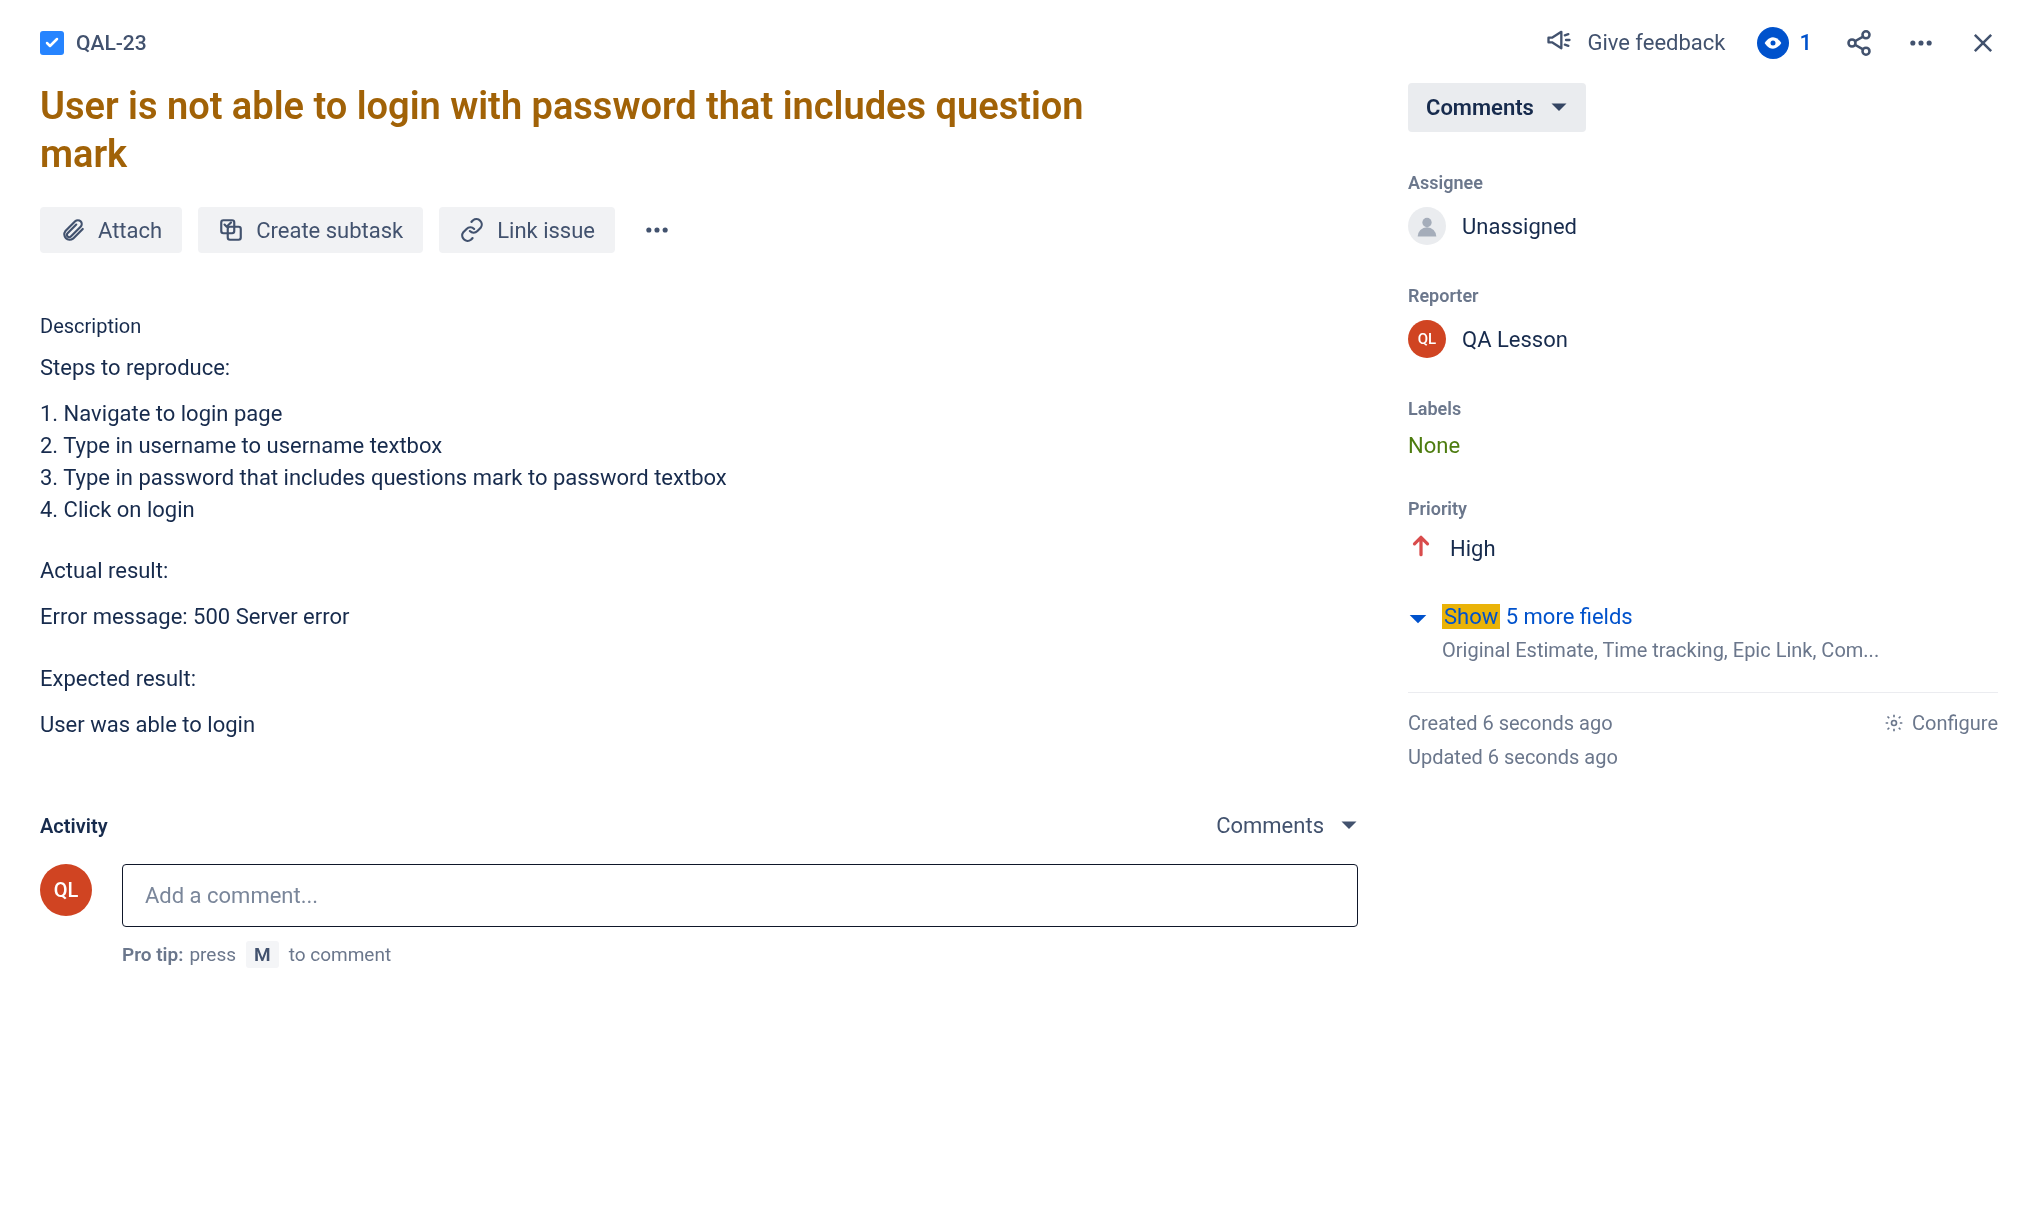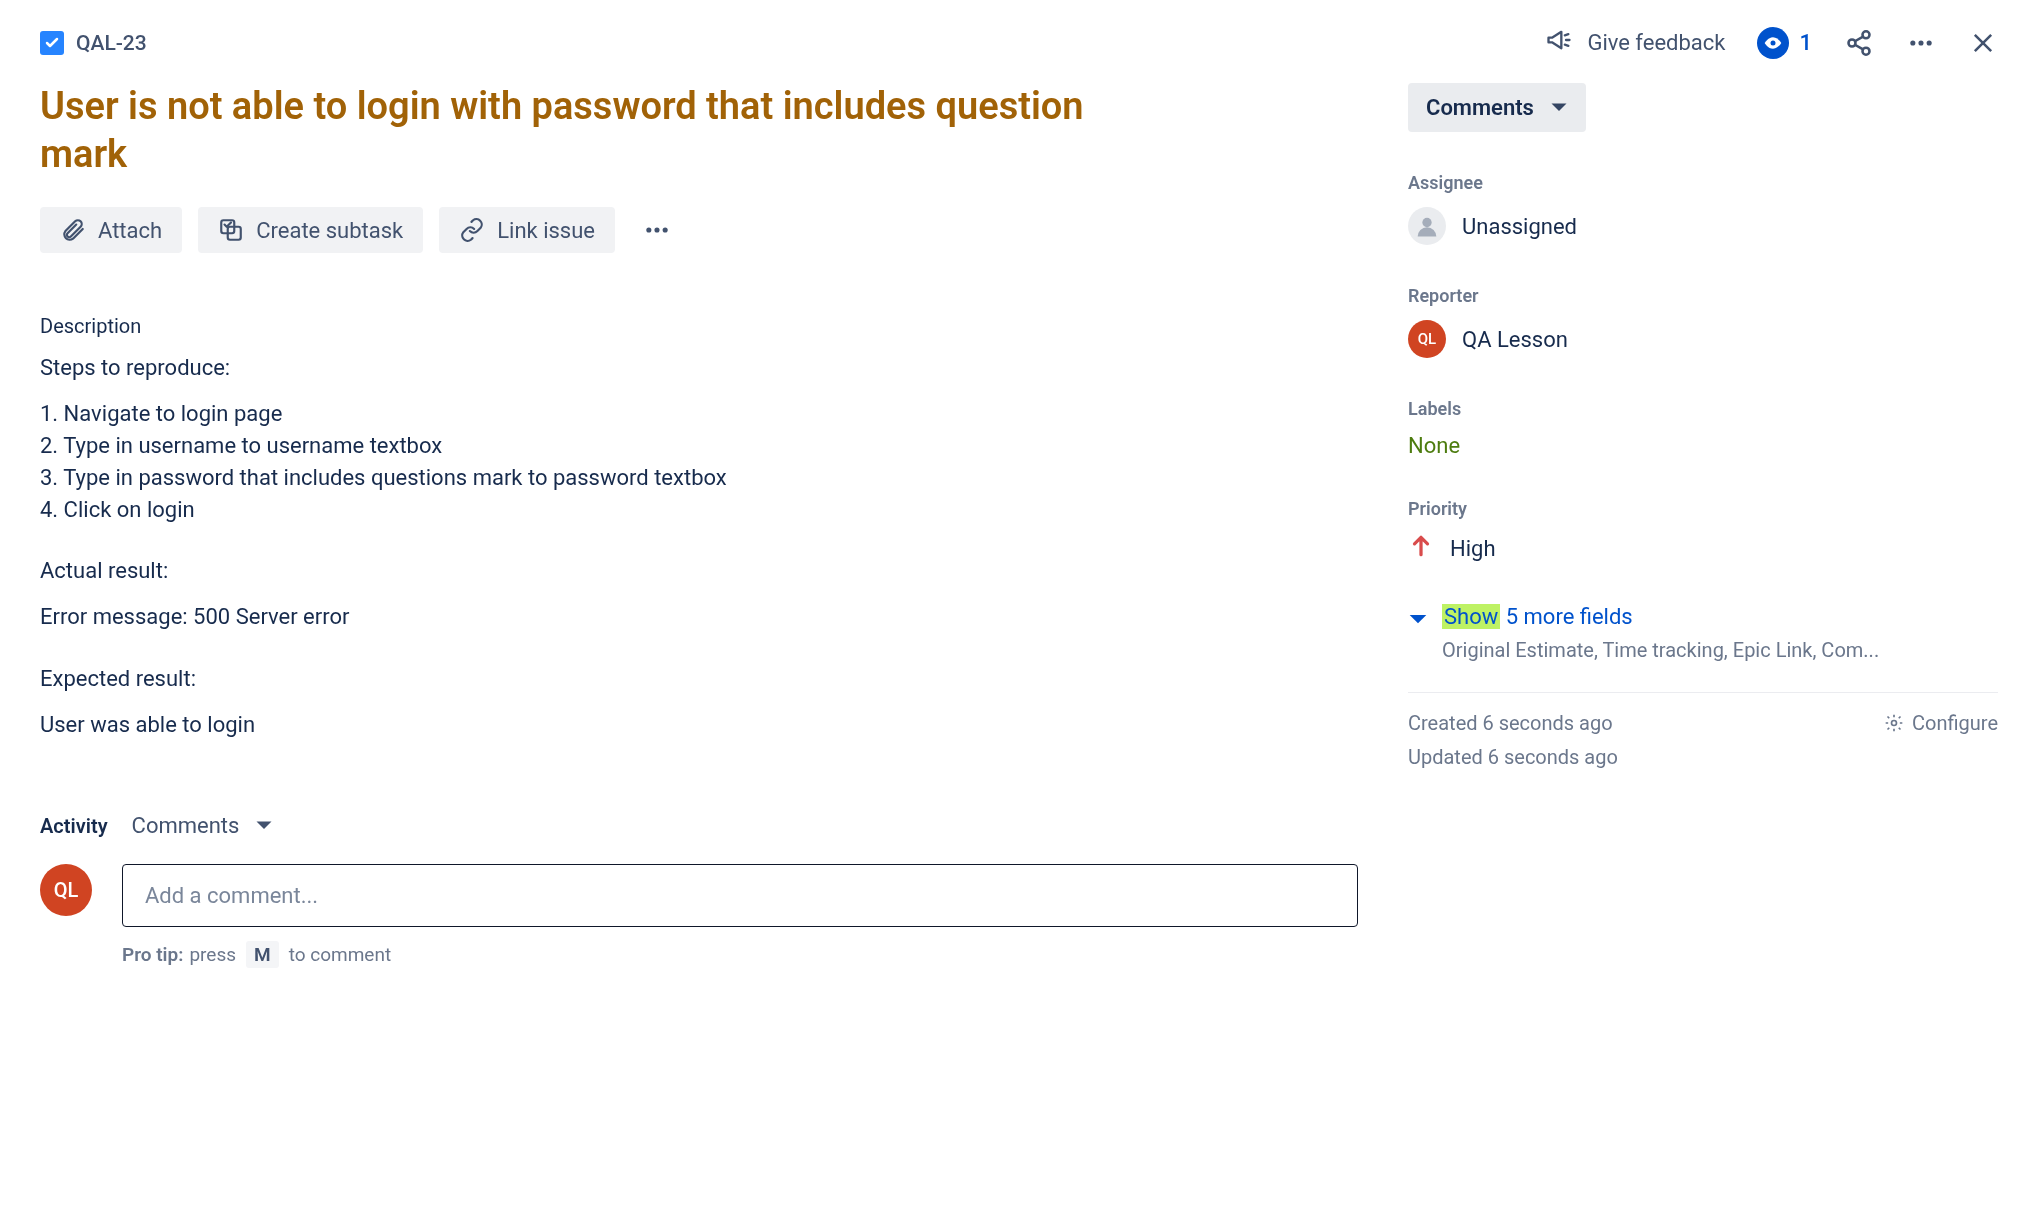--- a/index.html
+++ b/index.html
@@ -226,7 +226,7 @@
   }
   .show-more-row svg { width:20px; height:20px; fill:#0052CC; flex-shrink:0; margin-top:6px; }
   .show-more-text { font-size:22px; color:#0052CC; }
-  .show-hl { background:#bef264; padding:0 2px; }
+  .show-hl { background:#eab308; padding:0 2px; }
   .show-more-sub {
     margin-left:34px;
     font-size:20px;

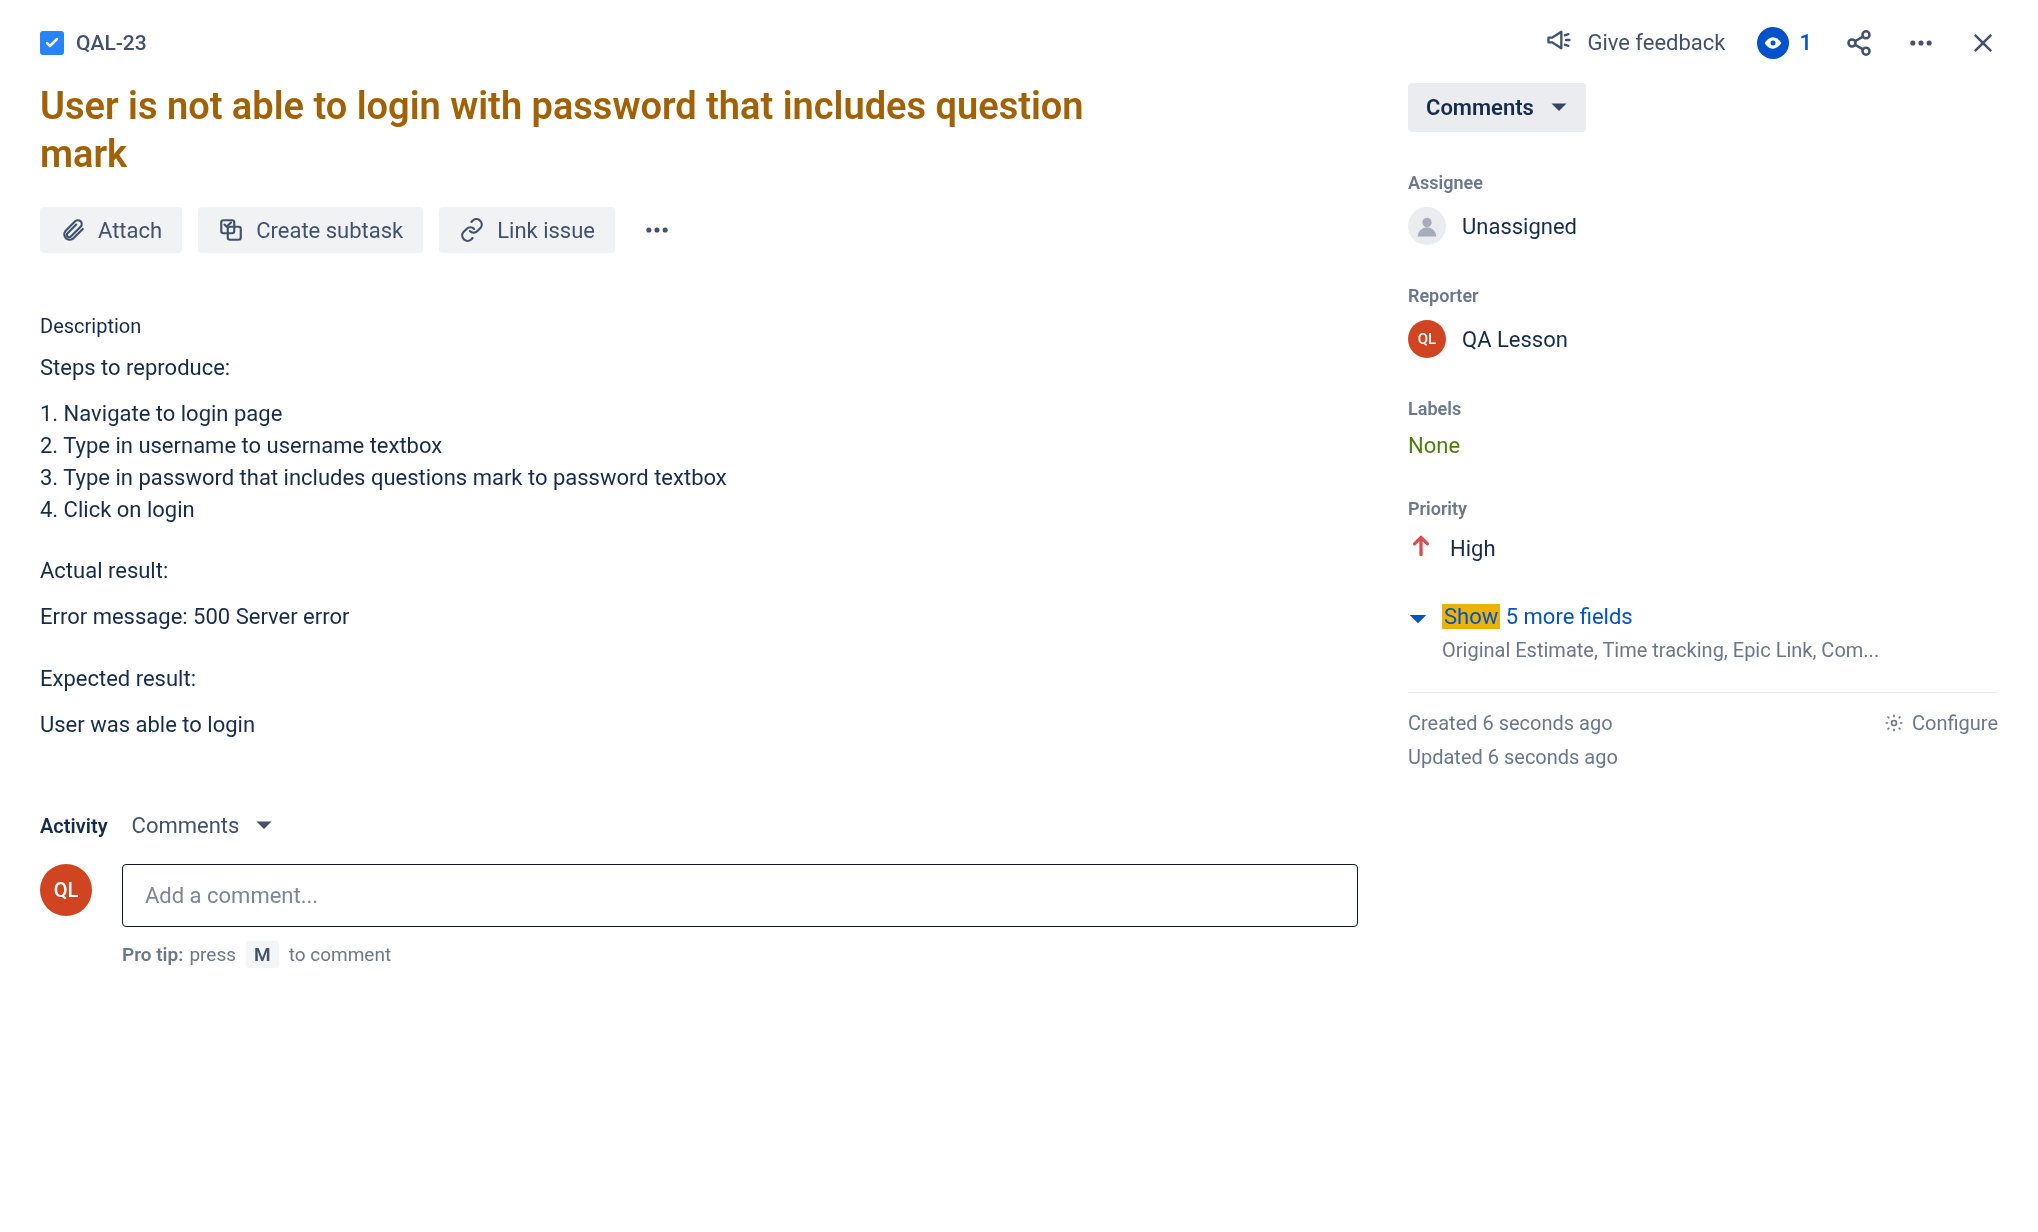--- a/index.html
+++ b/index.html
@@ -137,6 +137,7 @@
     gap: 24px;
     margin-top: 72px;
     margin-bottom: 26px;
+    justify-content: space-between;
   }
   .activity-label { font-size: 20px; font-weight: 600; color:#172B4D; }
   .comments-toggle {

